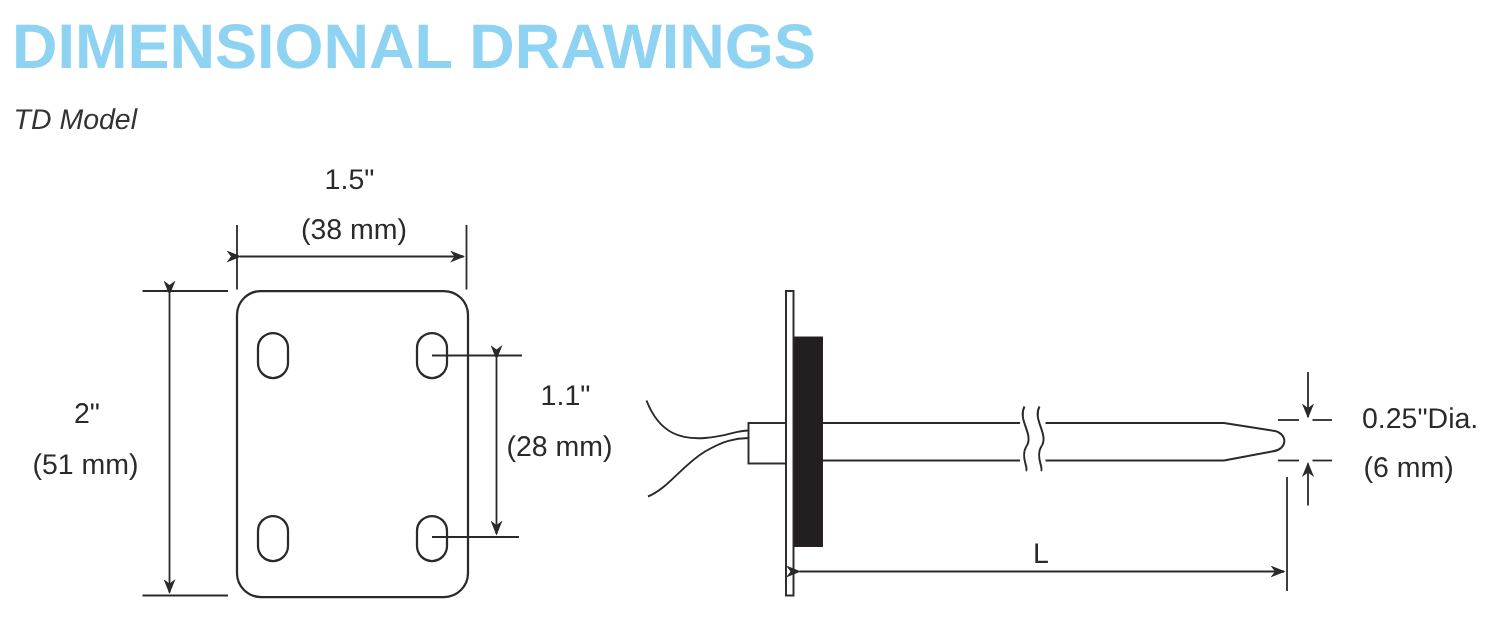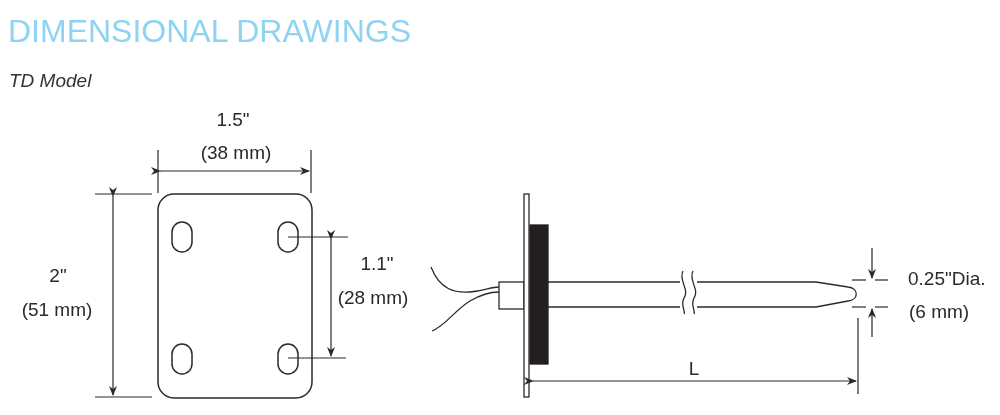--- a/index.html
+++ b/index.html
@@ -6,7 +6,7 @@
     body { width: 1000px; height: 415px; position: relative; overflow: hidden; }
     .title {
       position: absolute; left: 8px; top: 6px;
-      font-family: "Liberation Sans", sans-serif; font-size: 32px; font-weight: normal;
+      font-family: "Liberation Sans", sans-serif; font-size: 42px; font-weight: bold;
       color: #8fd3f2; letter-spacing: 0px; line-height: 50px; white-space: nowrap;
     }
     .subtitle {

